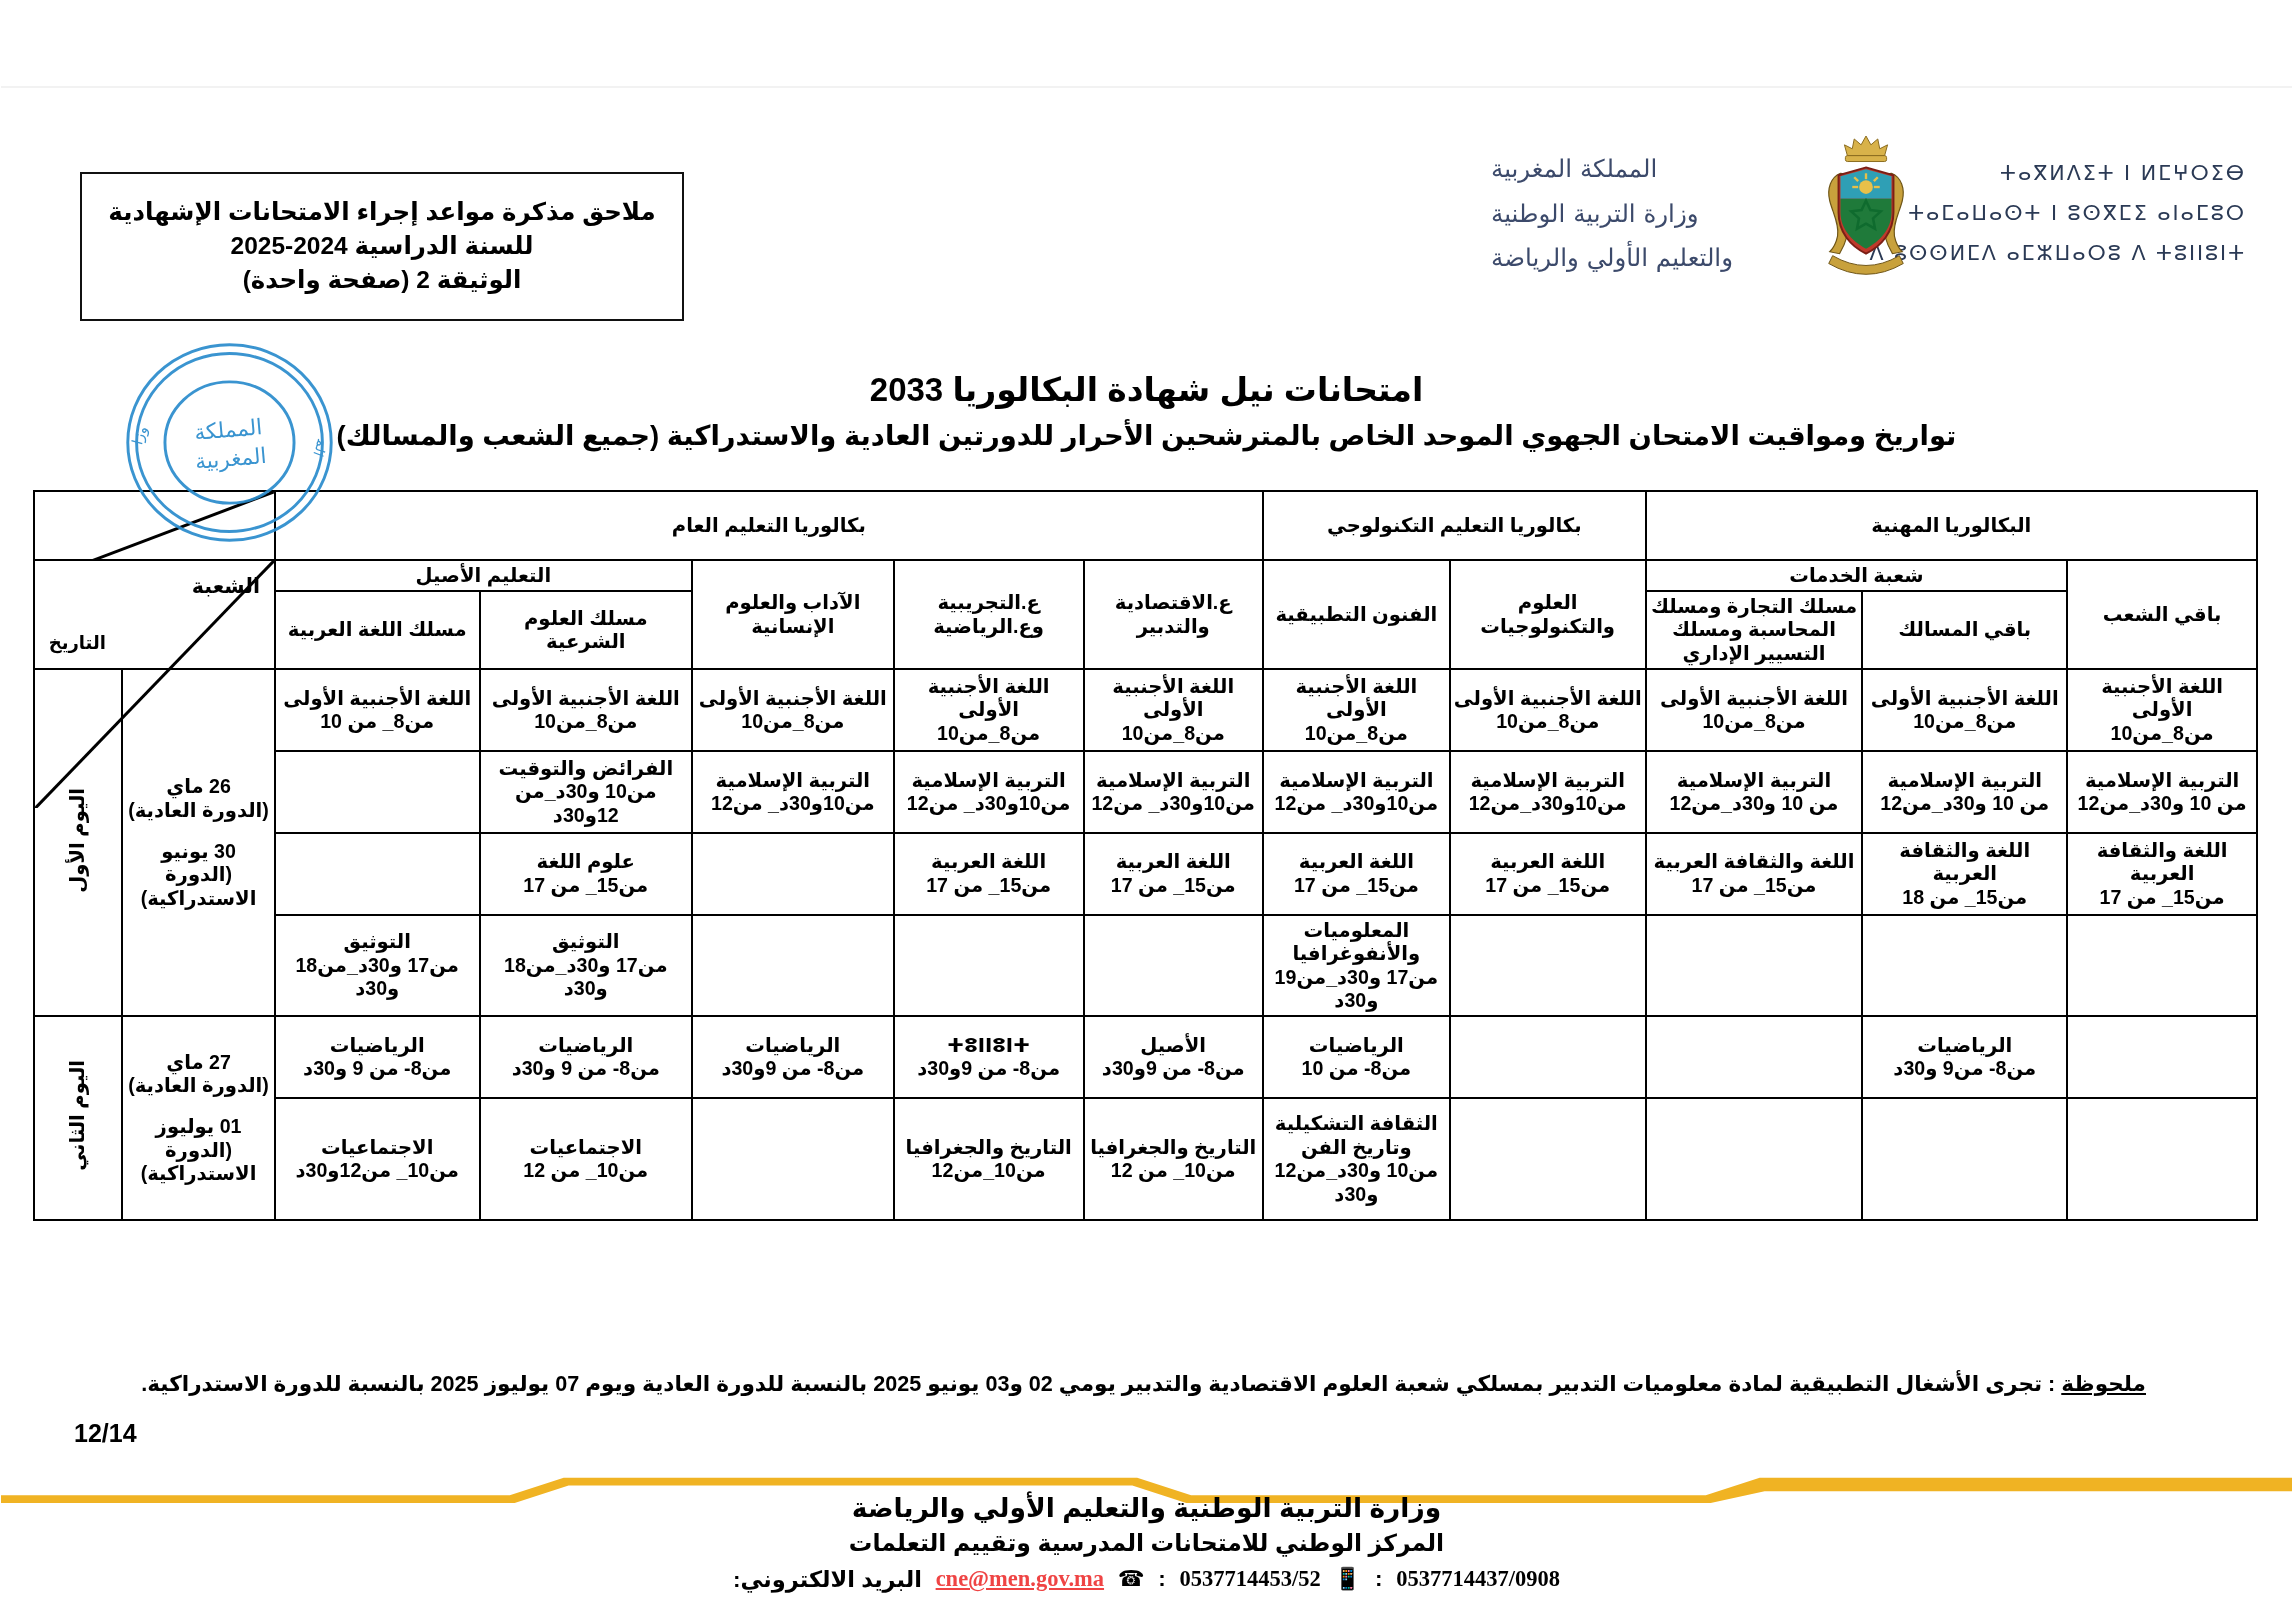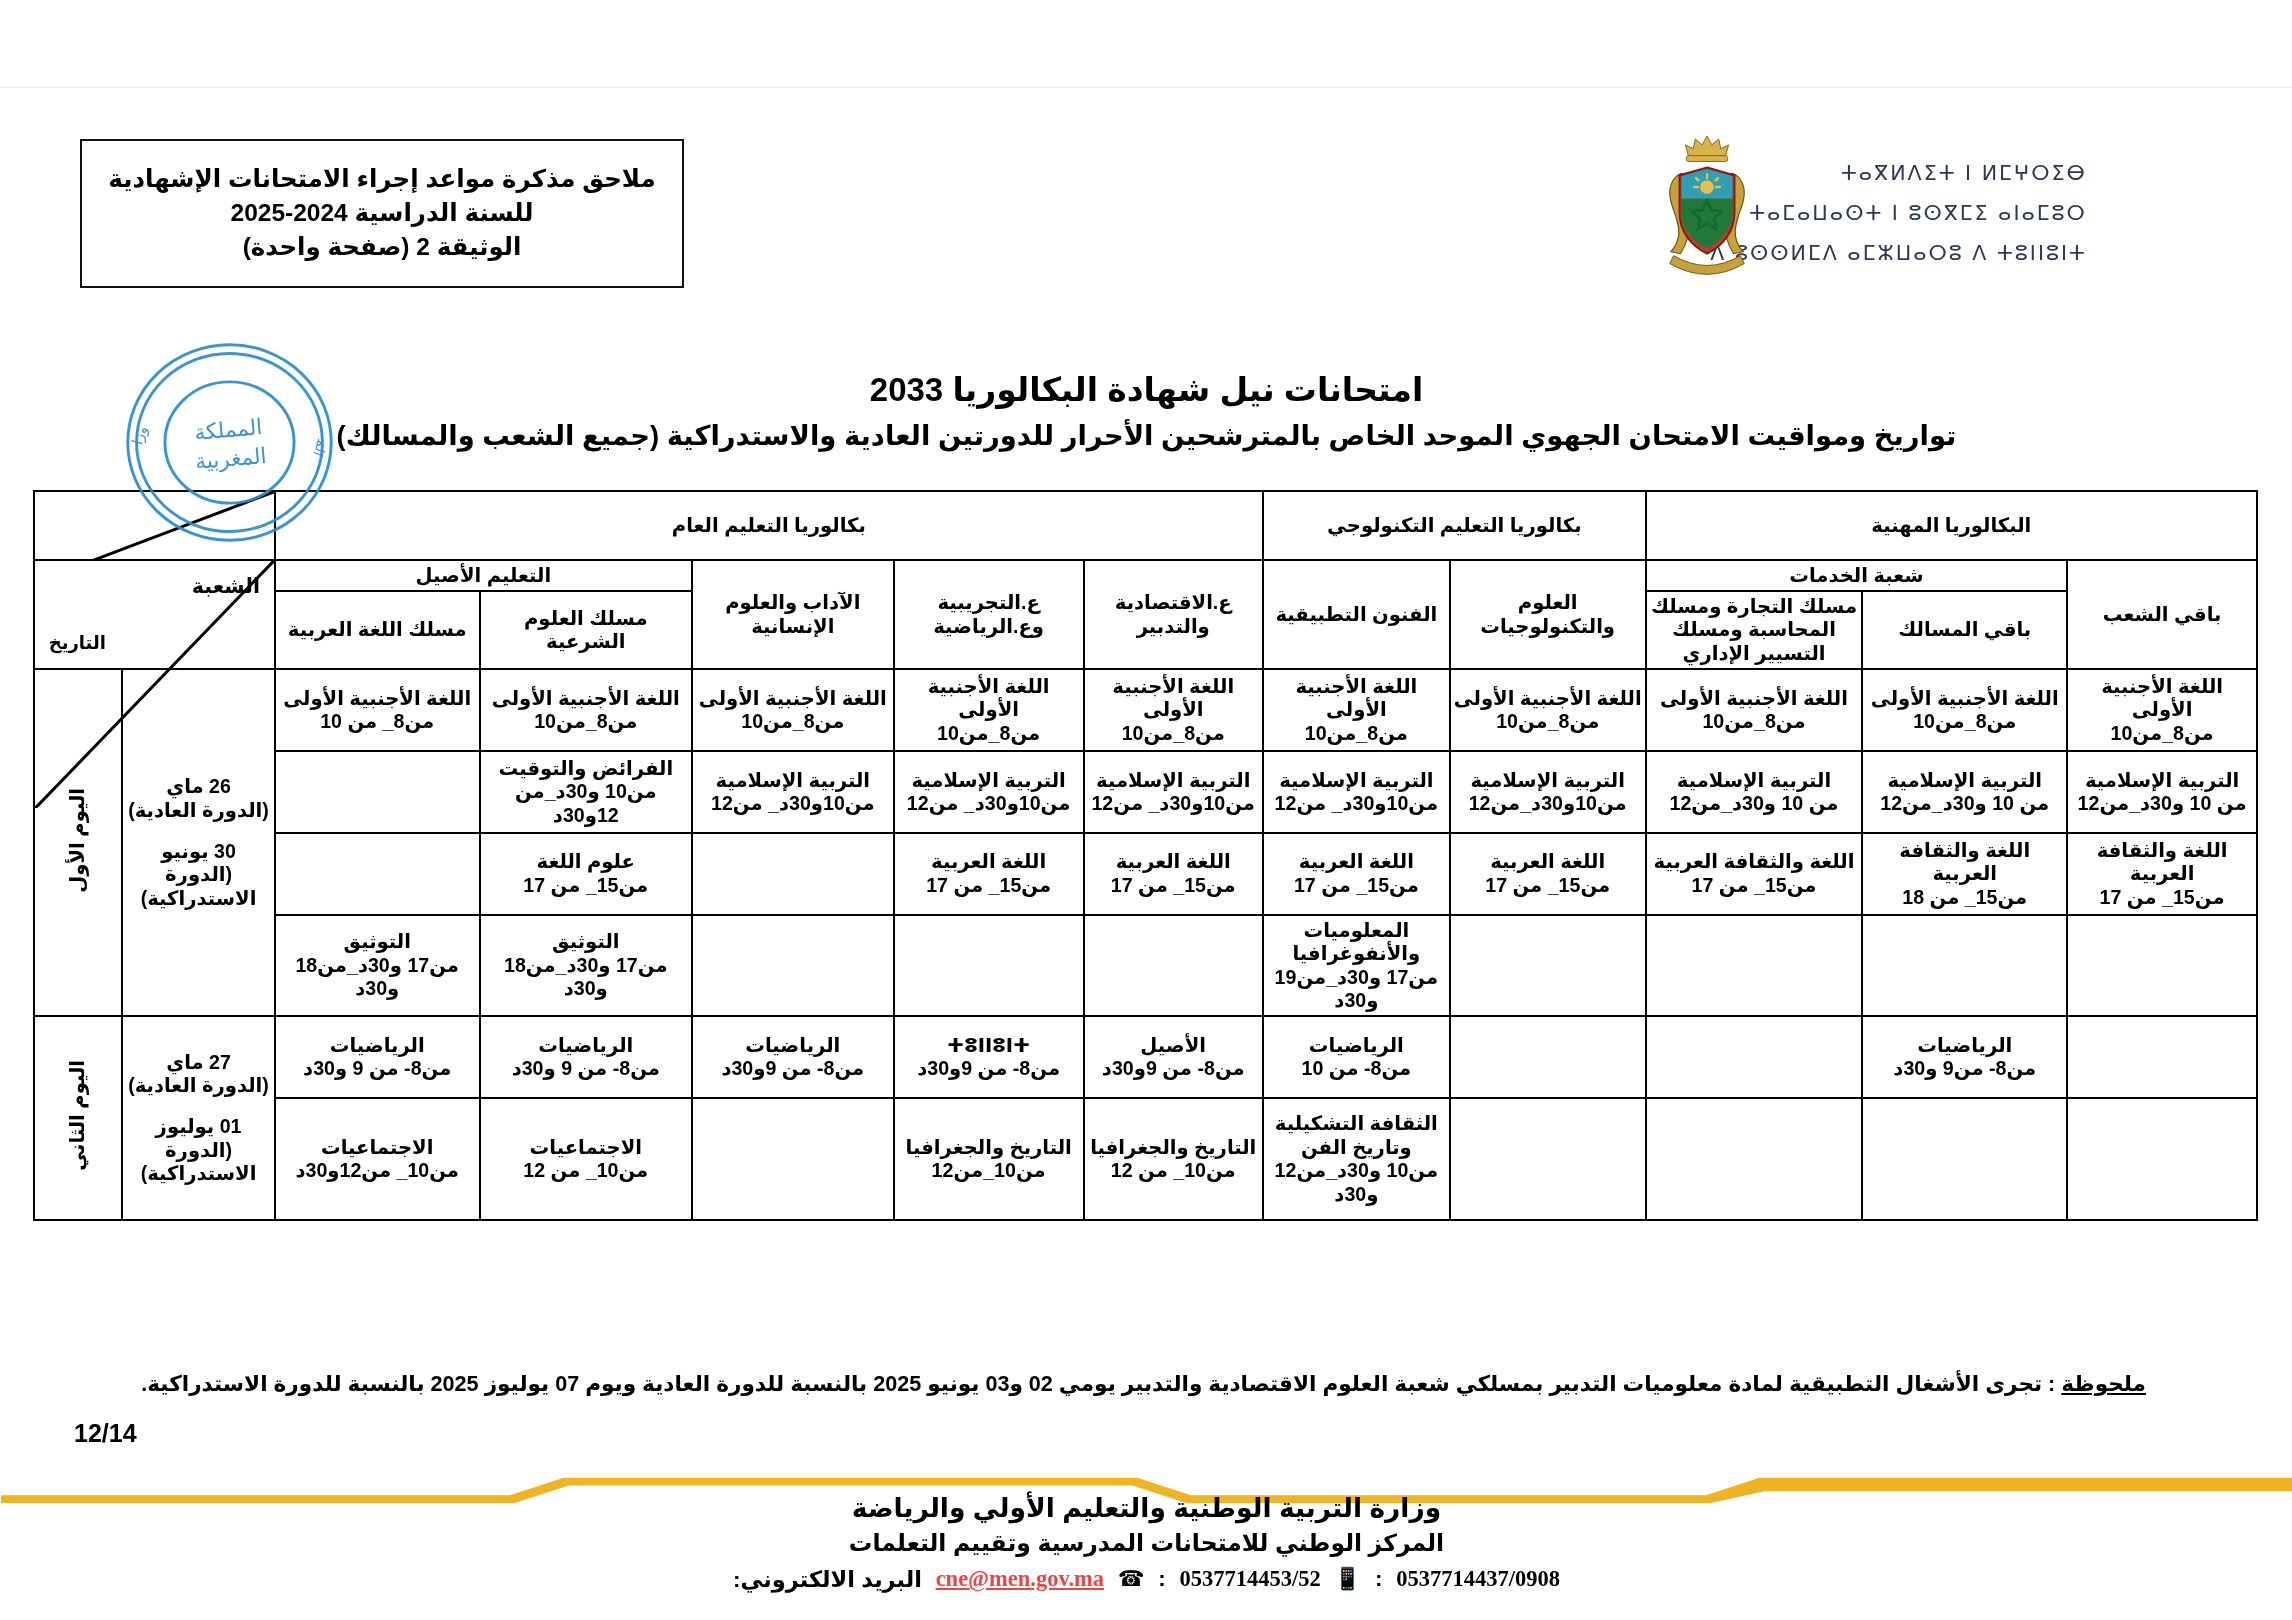--- a/index.html
+++ b/index.html
@@ -184,6 +184,11 @@
       </svg>
     </div>
 
+    <div class="min-col col-ar">
+      <div class="min-ar">المملكة المغربية</div>
+      <div class="min-ar">وزارة التربية الوطنية</div>
+      <div class="min-ar">والتعليم الأولي والرياضة</div>
+    </div>
   </div>
 
   <div class="stamp">

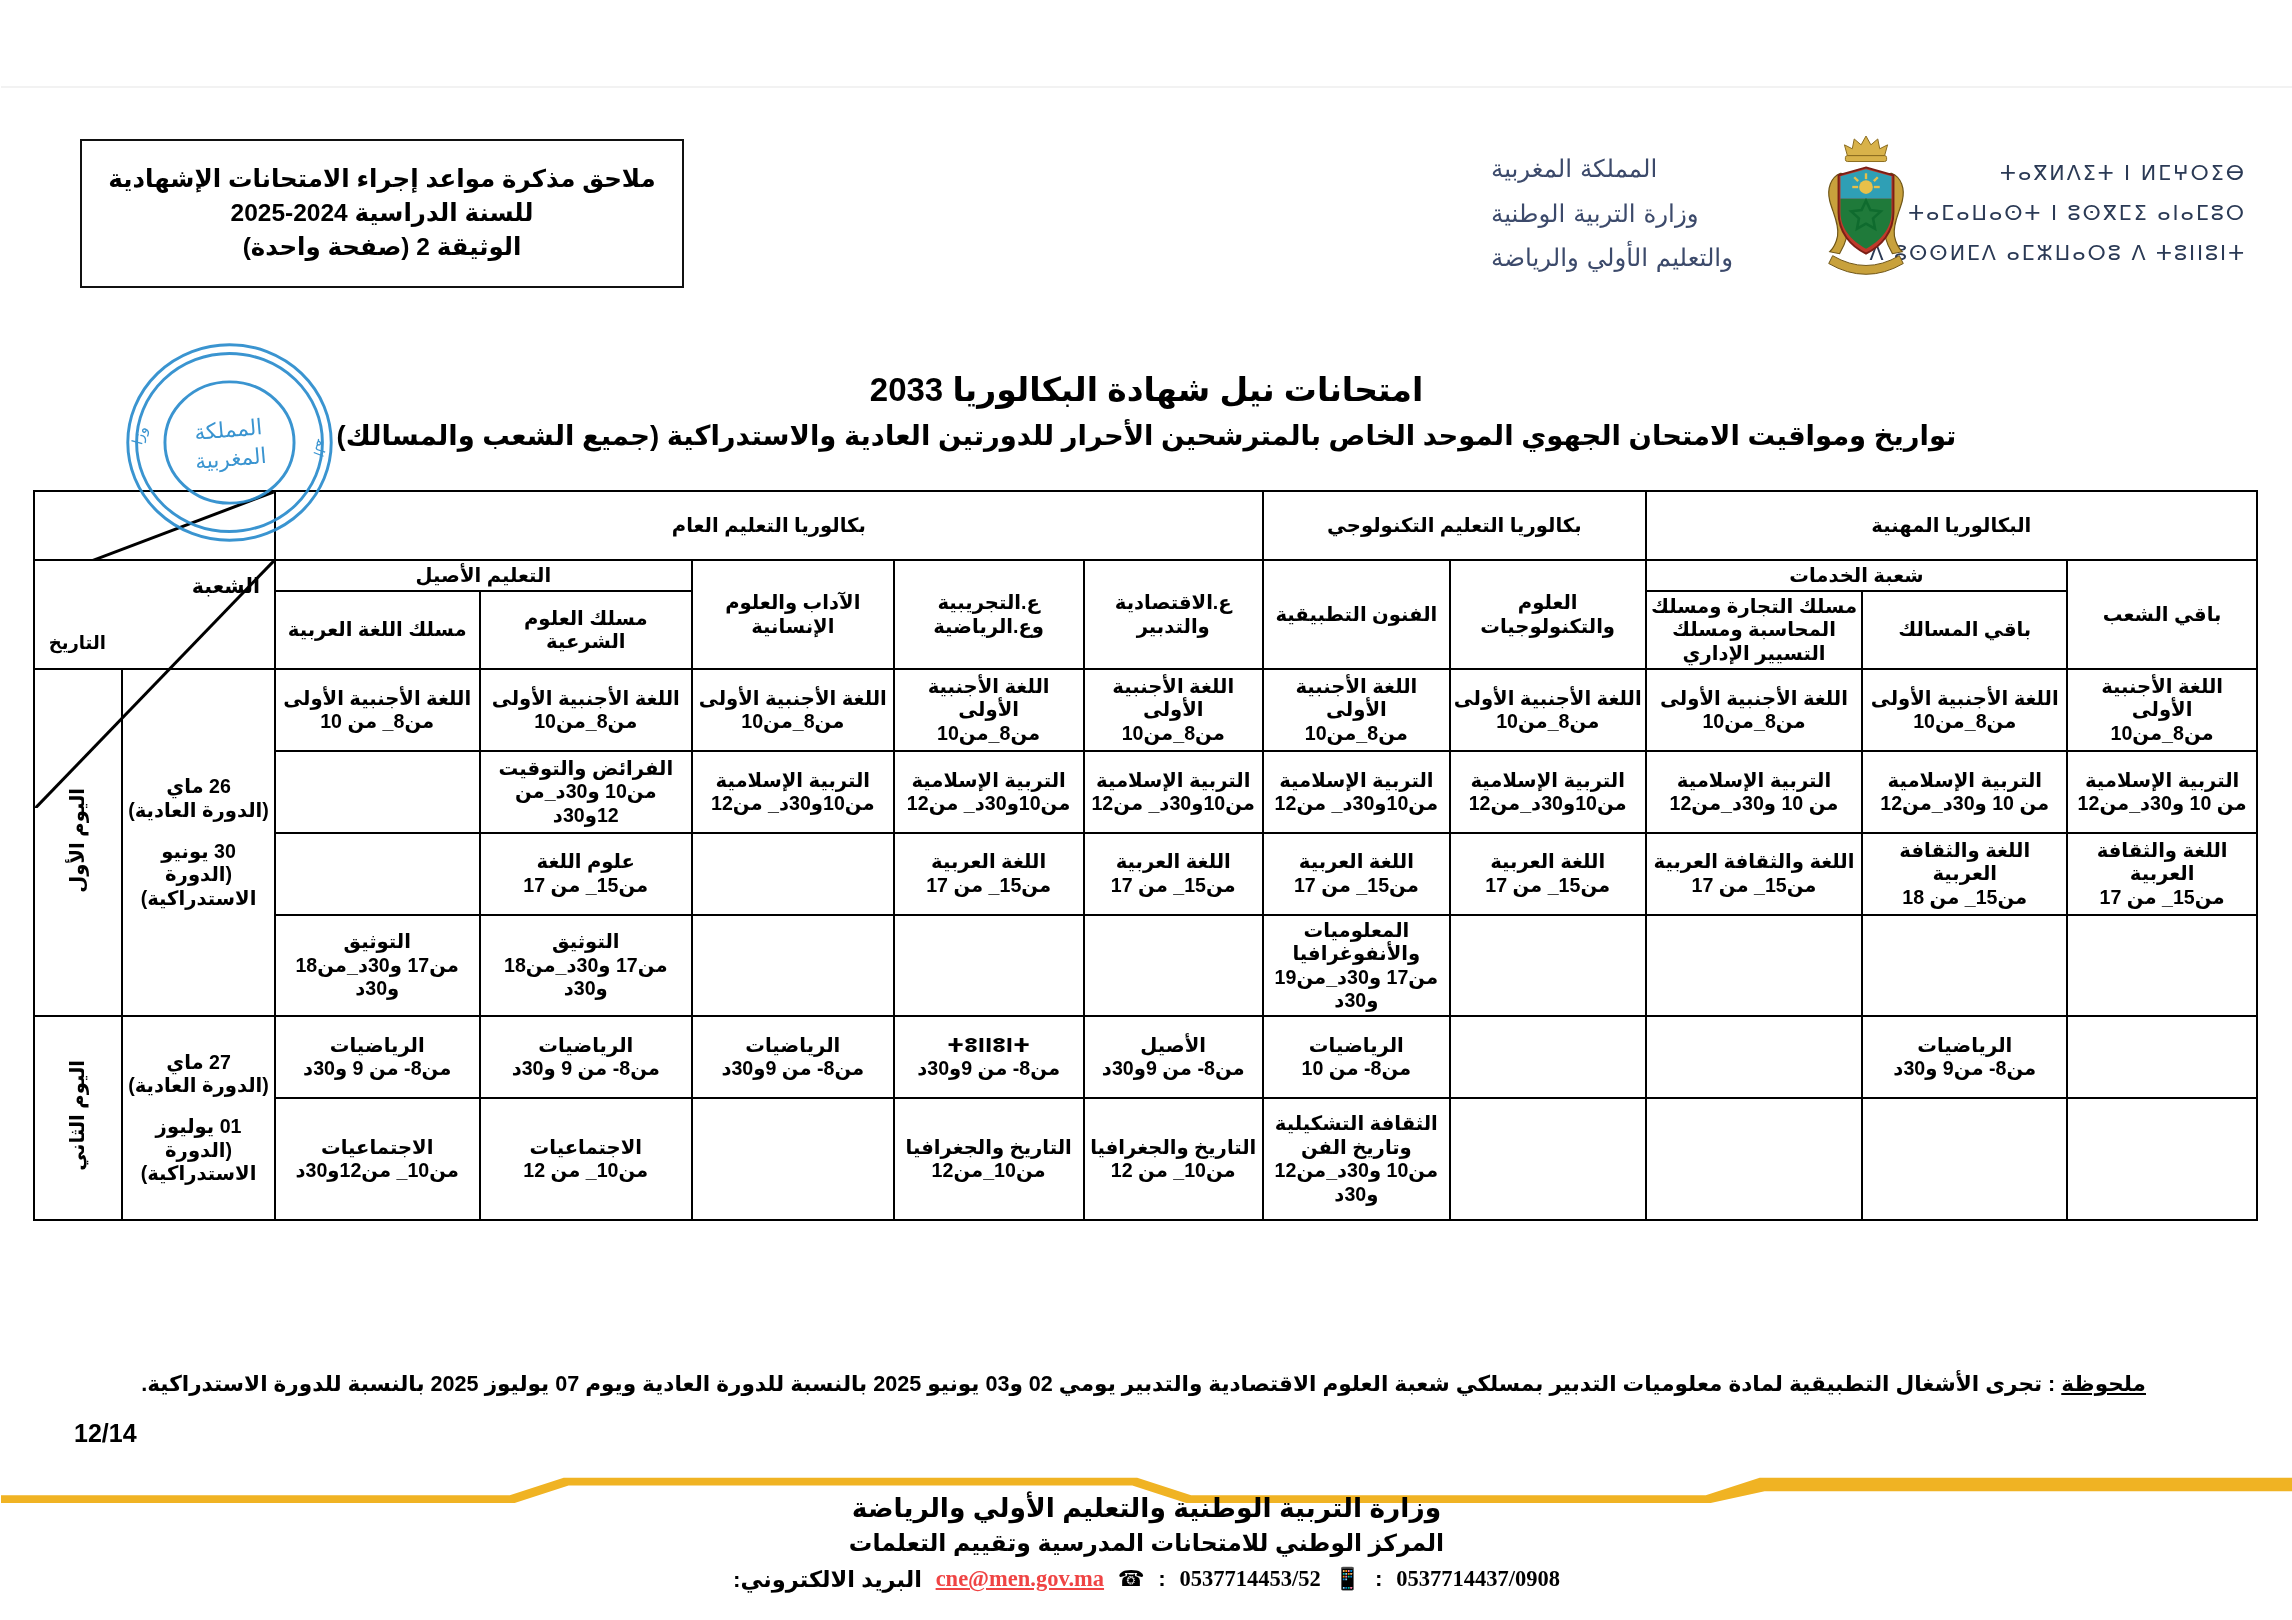--- a/index.html
+++ b/index.html
@@ -18,7 +18,7 @@
 
   
   .note-box{
-    position:absolute;left:80px;top:139px;width:600px;height:145px;
+    position:absolute;left:80px;top:172px;width:600px;height:145px;
     border:2.9px solid #111;background:#fff;
     display:flex;flex-direction:column;align-items:center;justify-content:center;
     gap:5.9px;z-index:6;

